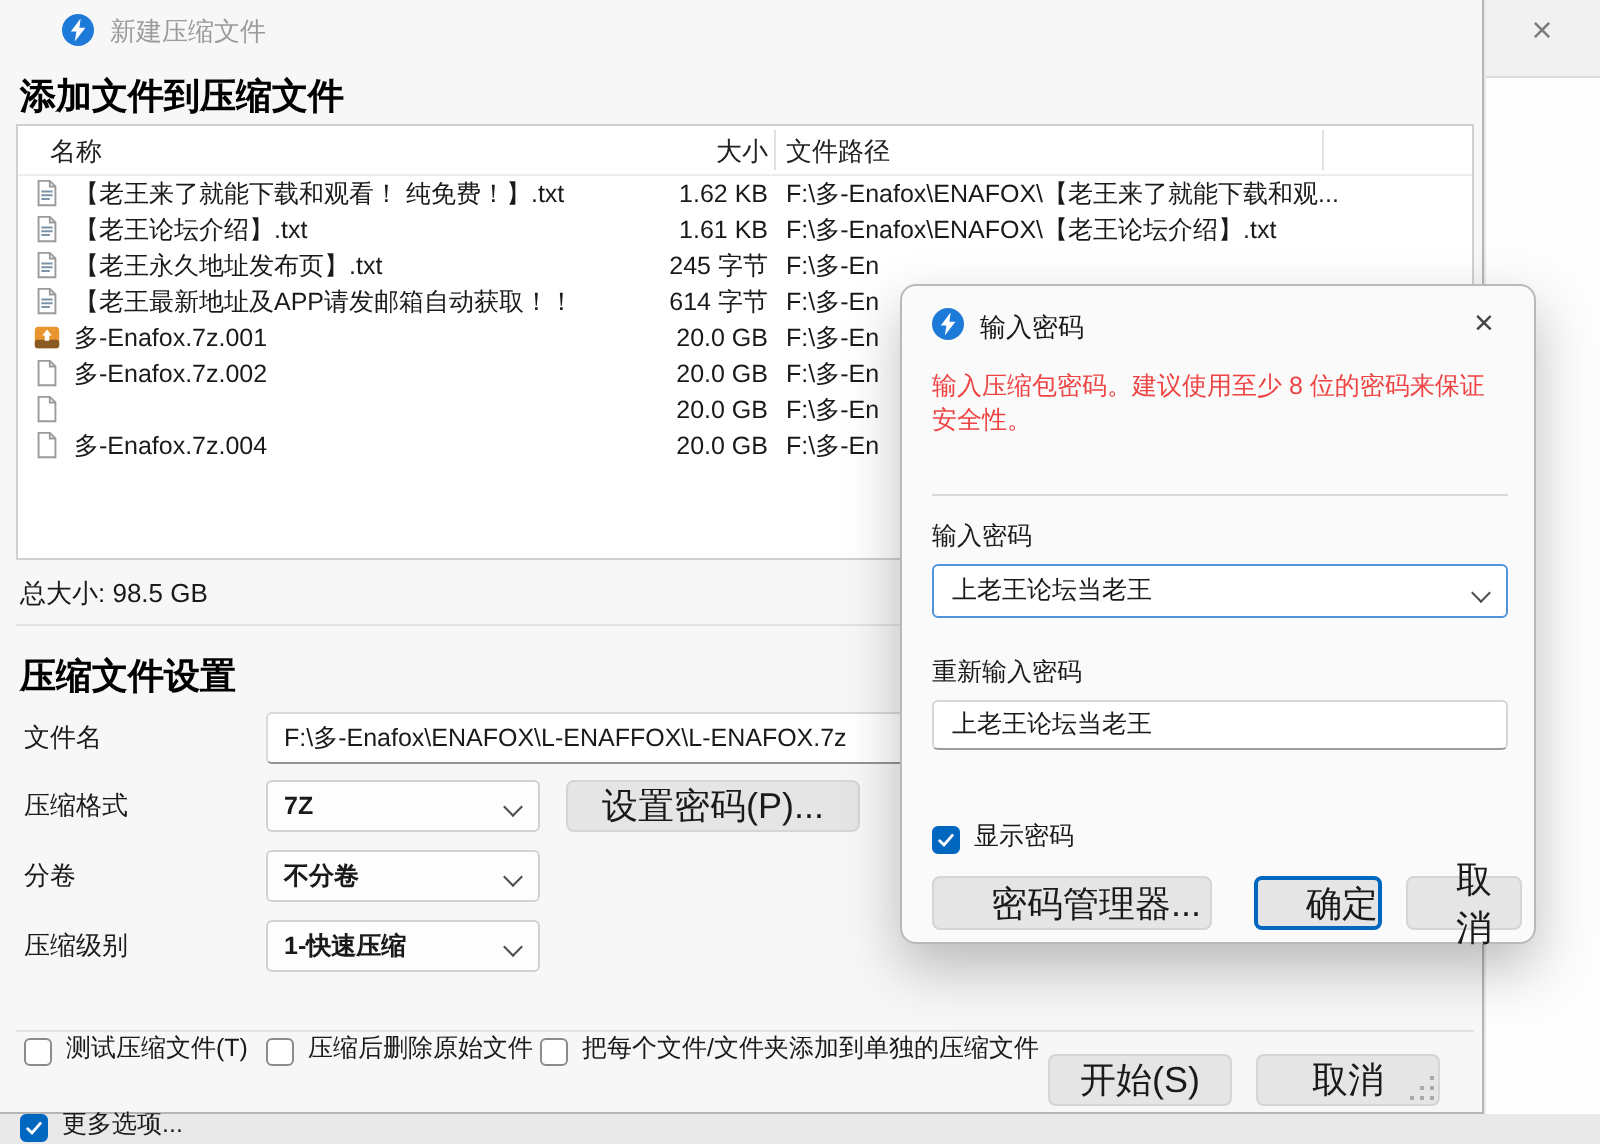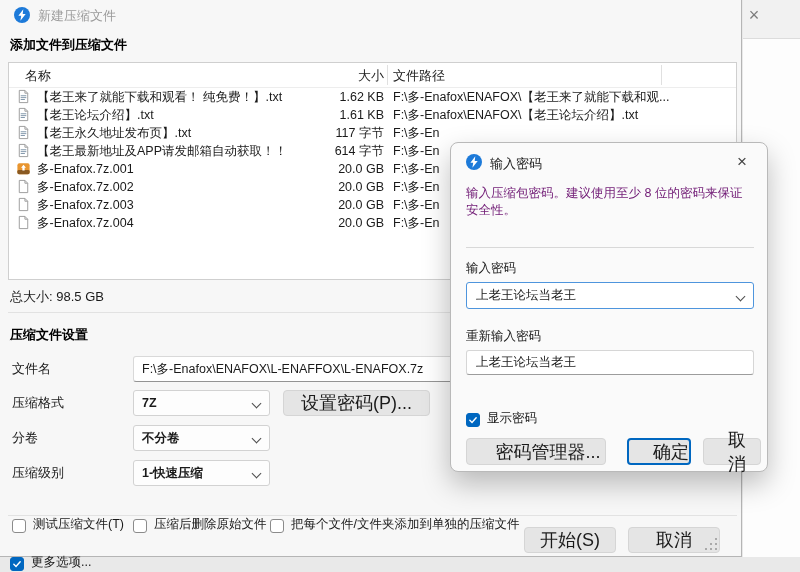--- a/index.html
+++ b/index.html
@@ -13,7 +13,7 @@
   
   .win{position:absolute;left:0;top:0;width:742px;height:557px;background:#f7f7f7;
     border-right:1px solid #b5b5b5;border-bottom:1px solid #b5b5b5;box-sizing:border-box;}
-  .titlebar{position:absolute;left:0;top:0;width:100%;height:30px;padding-left:36px;}
+  .titlebar{position:absolute;left:17px;top:0;width:100%;height:30px;padding-left:36px;}
   .app-icon{position:absolute;left:14px;top:7px;width:16px;height:16px;}
   .win-title{position:absolute;left:38px;top:7px;font-size:13px;color:#9b9b9b;}
   .win-close{position:absolute;right:6px;top:2px;width:34px;height:26px;display:flex;align-items:center;justify-content:center;color:#7c7c7c;font-size:18px;cursor:default;}

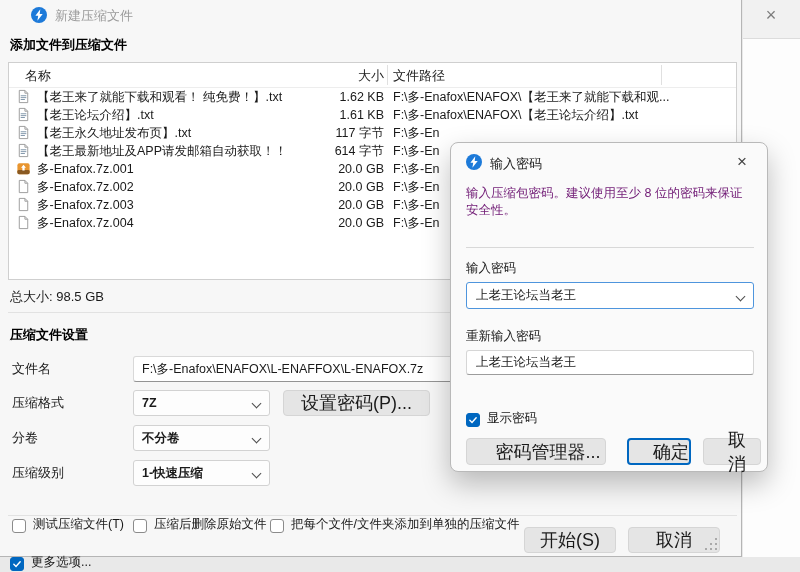--- a/index.html
+++ b/index.html
@@ -17,7 +17,7 @@
   .app-icon{position:absolute;left:14px;top:7px;width:16px;height:16px;}
   .win-title{position:absolute;left:38px;top:7px;font-size:13px;color:#9b9b9b;}
   .win-close{position:absolute;right:6px;top:2px;width:34px;height:26px;display:flex;align-items:center;justify-content:center;color:#7c7c7c;font-size:18px;cursor:default;}
-  .sec-label{position:absolute;left:10px;font-weight:bold;font-size:13px;color:#000;}
+  .sec-label{position:absolute;left:10px;font-weight:bold;font-size:18px;color:#000;}
   
   .flist{position:absolute;left:8px;top:62px;width:729px;height:218px;background:#fff;border:1px solid #cfcfcf;box-sizing:border-box;}
   .flist-head{position:relative;height:24px;border-bottom:1px solid #ededed;font-size:13px;color:#222;}

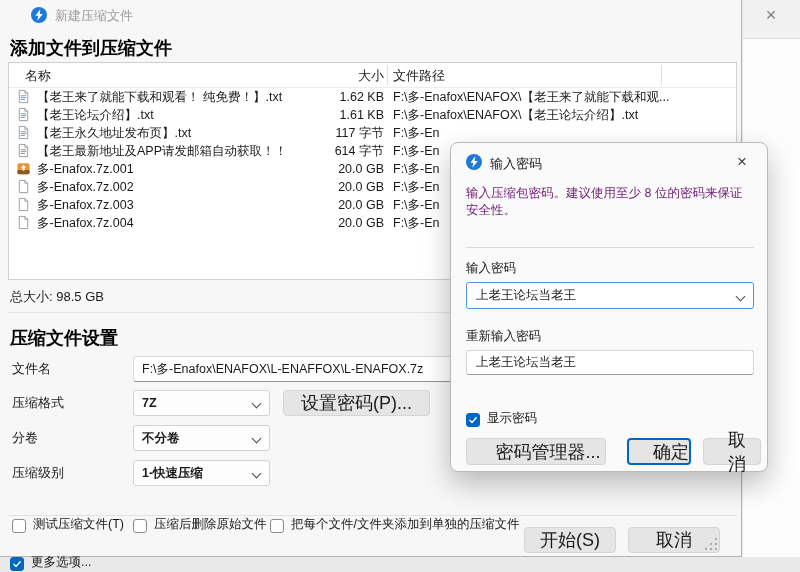--- a/index.html
+++ b/index.html
@@ -131,7 +131,7 @@
               </svg>
             </span>
     <span class="c-name">【老王永久地址发布页】.txt</span>
-    <span class="c-size">117 字节</span>
+    <span class="c-size">245 字节</span>
     <span class="c-path">F:\多-En</span>
   </div>
 

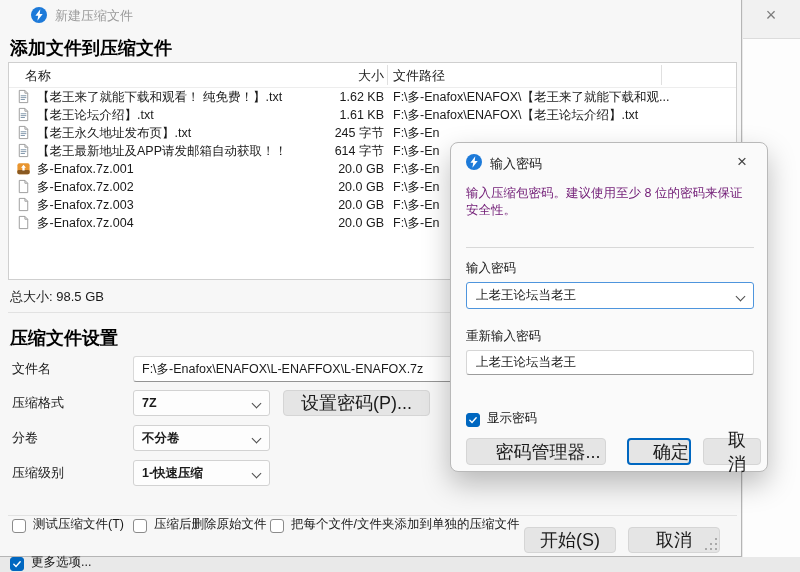--- a/index.html
+++ b/index.html
@@ -52,7 +52,7 @@
   .dlg-icon{position:absolute;left:15px;top:11px;width:16px;height:16px;}
   .dlg-title{position:absolute;left:39px;top:12px;font-size:13px;color:#1a1a1a;}
   .dlg-close{position:absolute;right:10px;top:6px;width:30px;height:26px;display:flex;align-items:center;justify-content:center;color:#444;font-size:17px;}
-  .dlg-desc{position:absolute;left:15px;top:42px;width:288px;font-size:12.5px;line-height:17px;color:#701a75;}
+  .dlg-desc{position:absolute;left:15px;top:42px;width:288px;font-size:12.5px;line-height:17px;color:#ef4444;}
   .dlg-hr{position:absolute;left:15px;top:104px;width:288px;height:1px;background:#d8d8d8;}
   .dlg-label{position:absolute;left:15px;font-size:12.5px;color:#1b1b1b;}
   .combo{position:absolute;left:15px;top:139px;width:288px;height:27px;background:#fff;border:1px solid #4e95dd;border-radius:3px;box-sizing:border-box;line-height:25px;padding:0 9px;font-size:12.5px;}

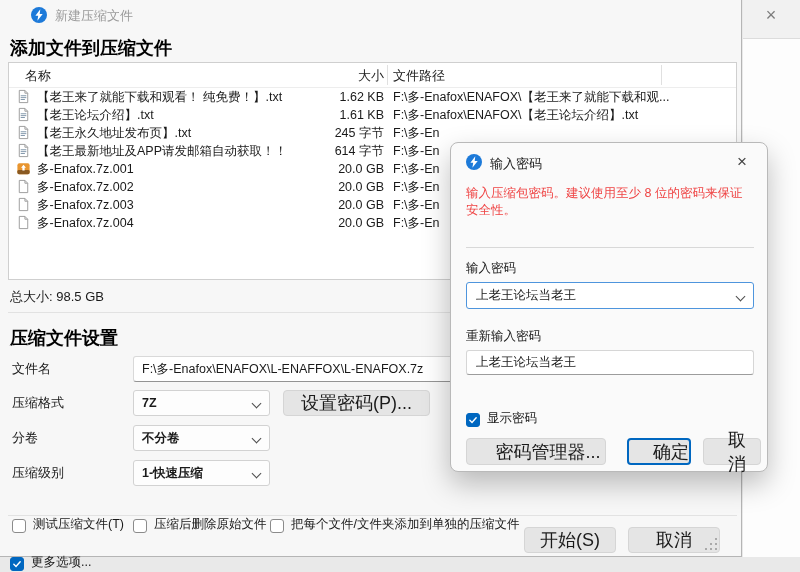--- a/index.html
+++ b/index.html
@@ -180,7 +180,6 @@
                 <path d="M9.5 1.5v3h3" fill="none" stroke="#9a9a9a"></path>
               </svg>
             </span>
-    <span class="c-name">多-Enafox.7z.003</span>
     <span class="c-size">20.0 GB</span>
     <span class="c-path">F:\多-En</span>
   </div>

